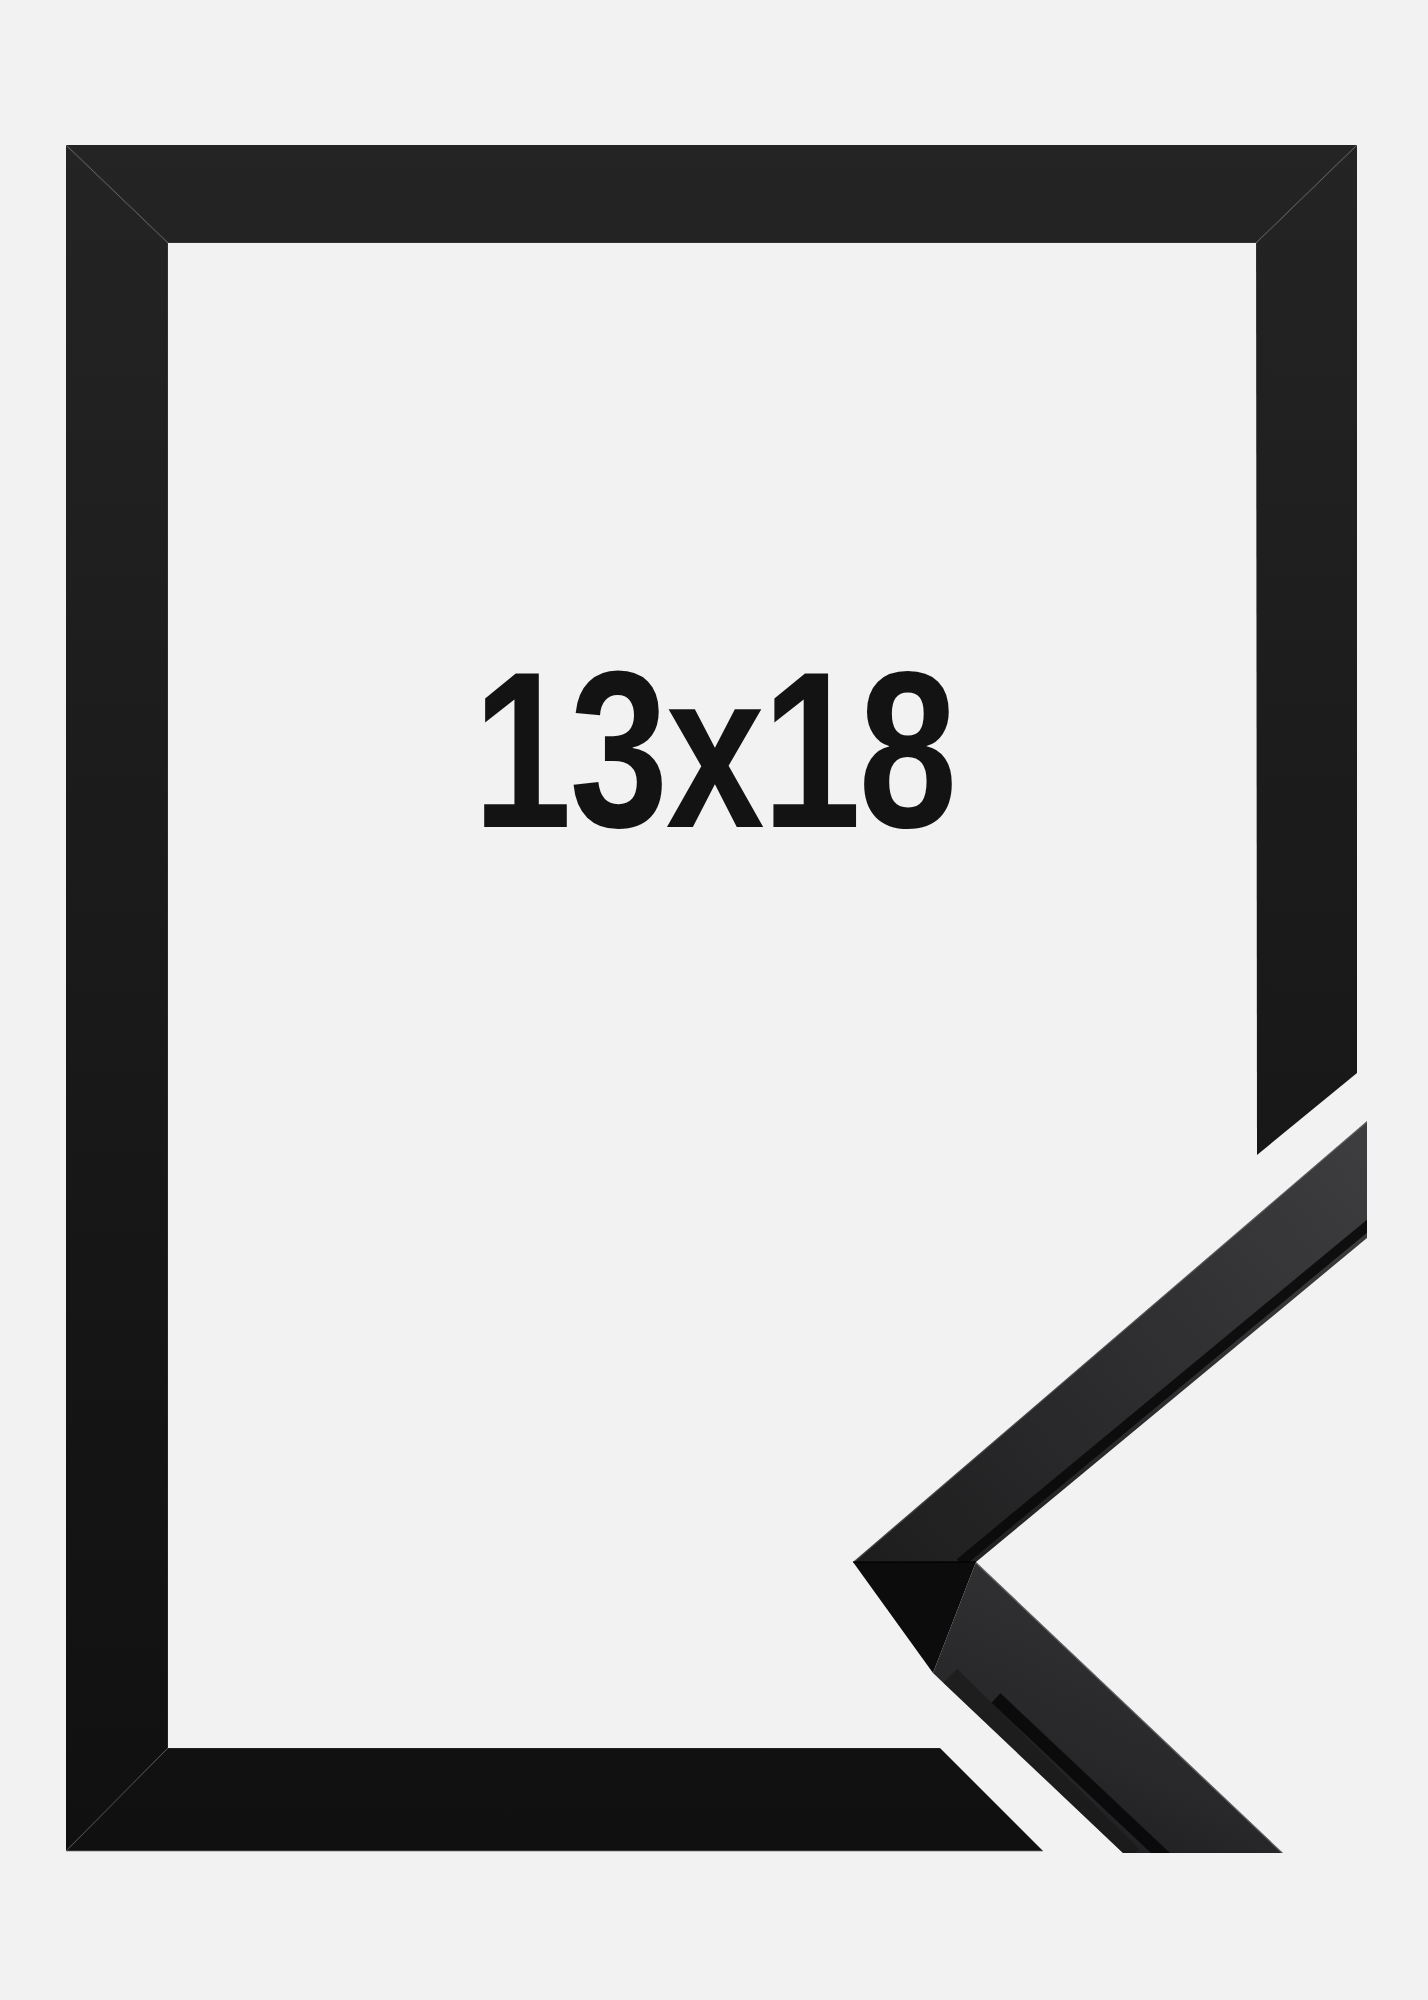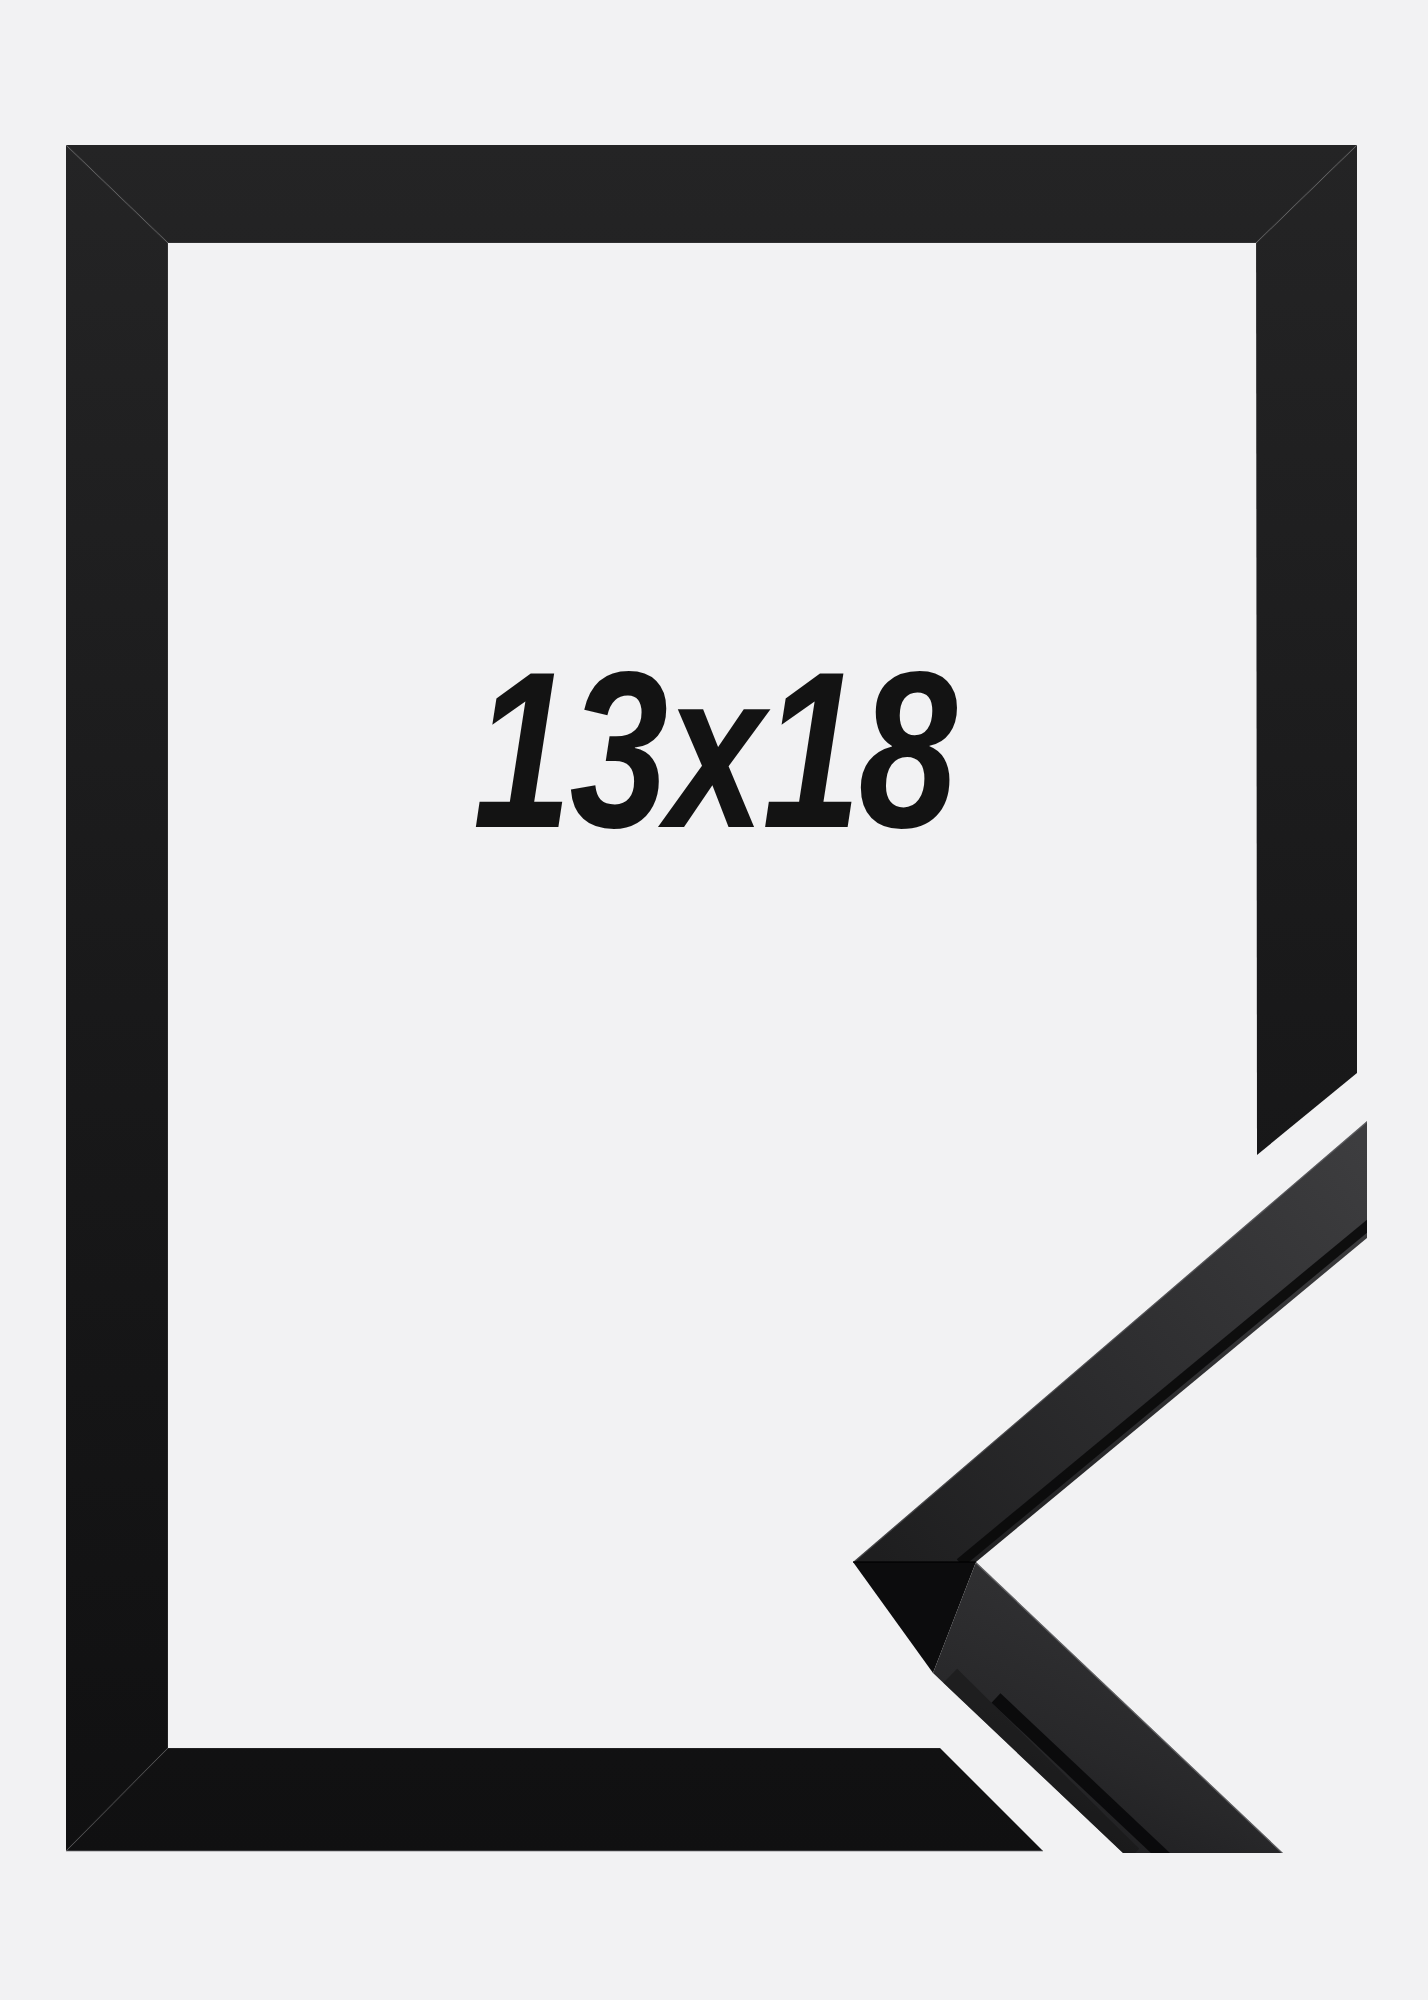--- a/index.html
+++ b/index.html
@@ -15,7 +15,6 @@
     margin: 0 auto;
     background: #f2f2f3;
     overflow: hidden;
-    font-style: italic;
   }
   .frame-art {
     position: absolute;

